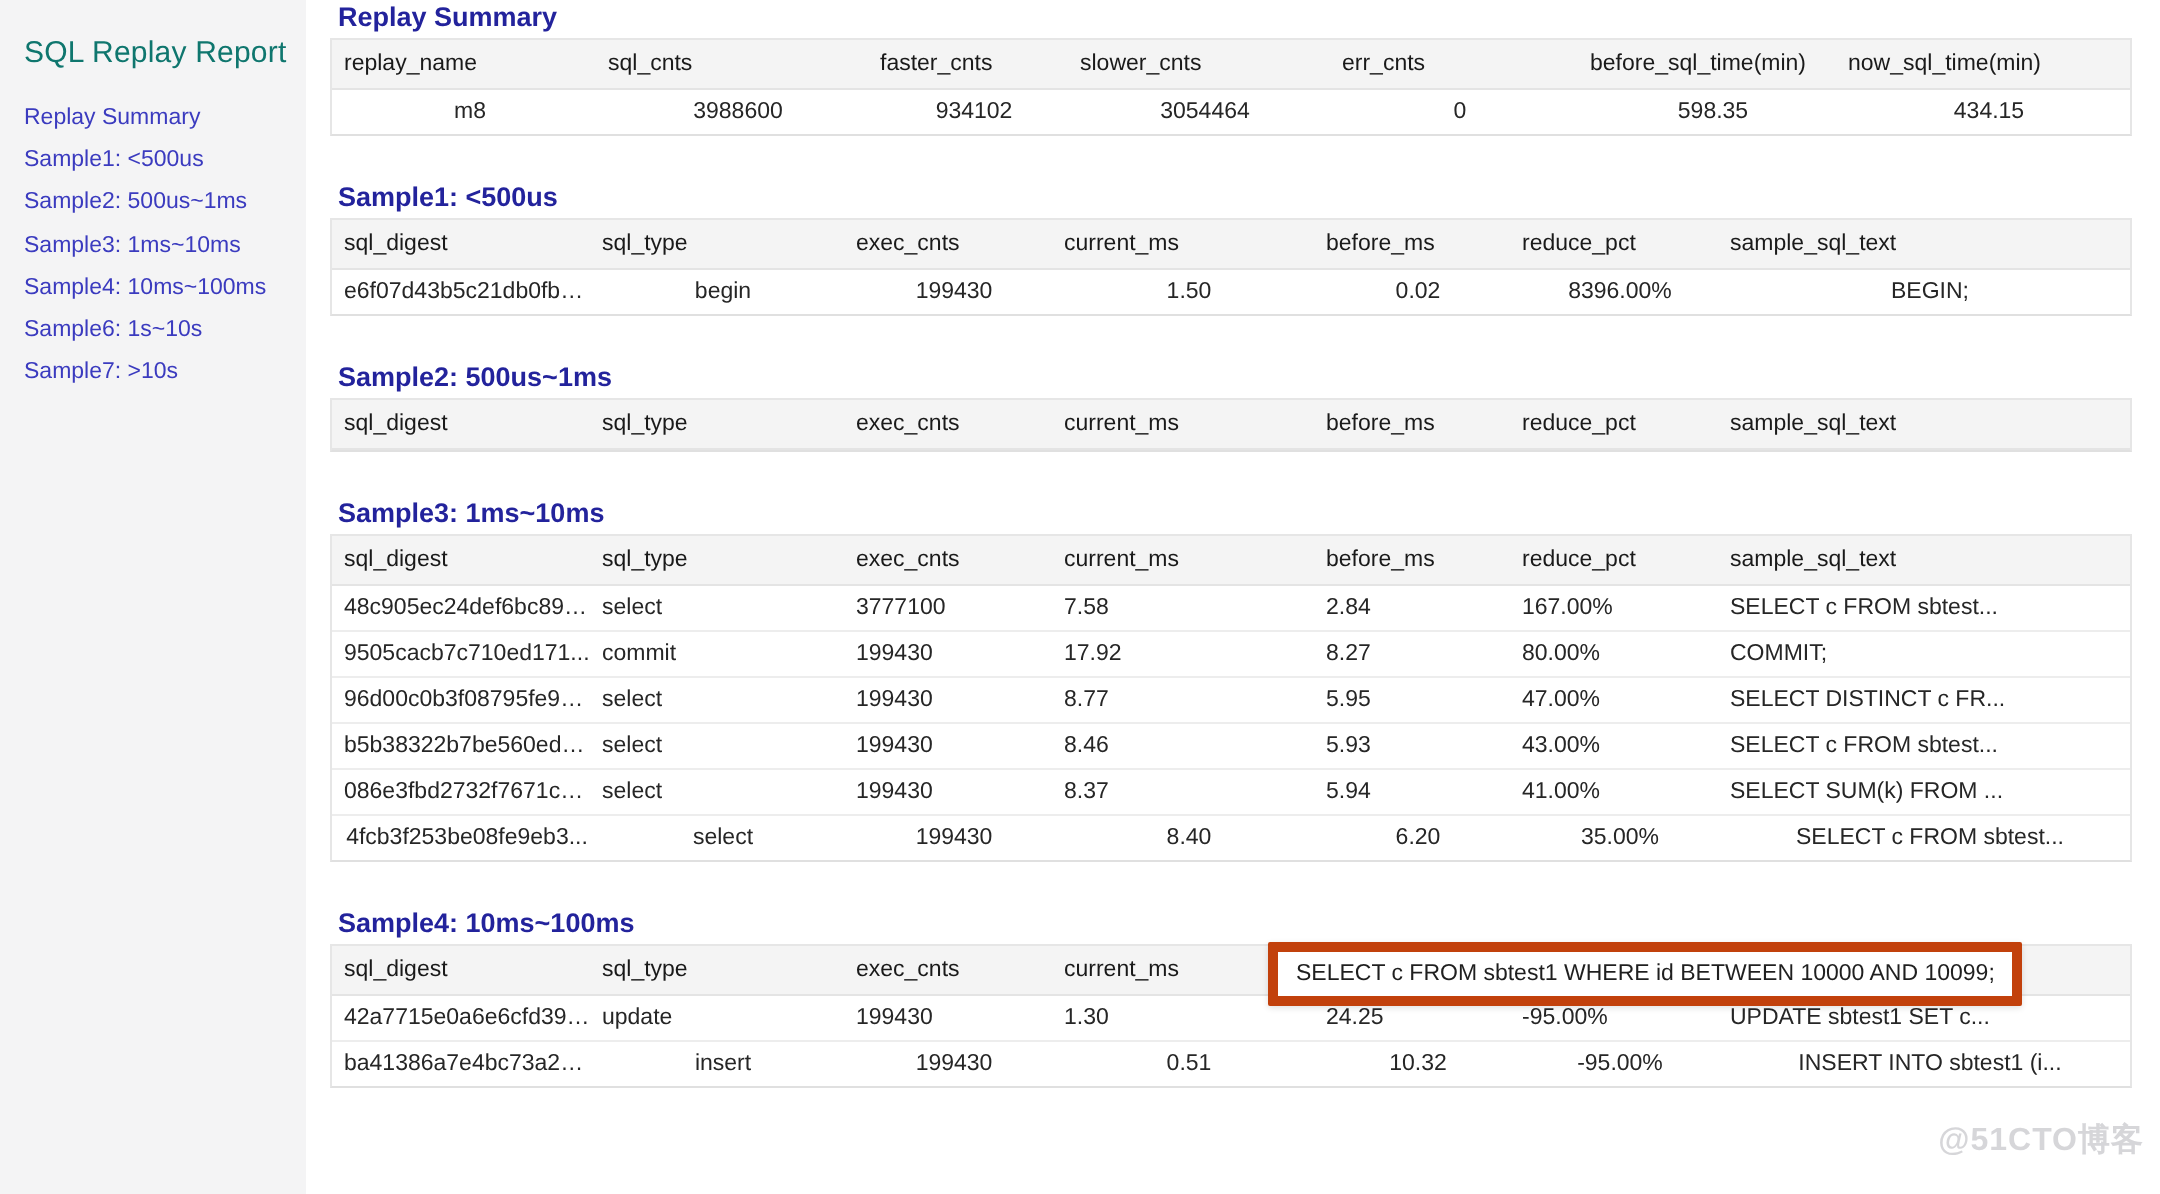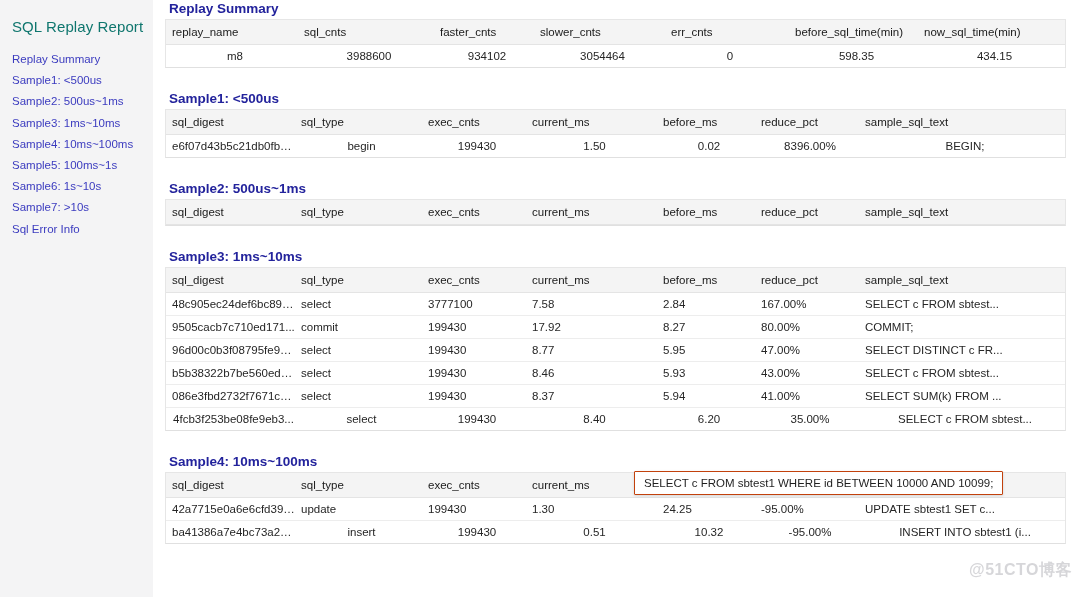--- a/index.html
+++ b/index.html
@@ -167,7 +167,6 @@
     <a class="side-link" href="#">Sample2: 500us~1ms</a>
     <a class="side-link" href="#">Sample3: 1ms~10ms</a>
     <a class="side-link" href="#">Sample4: 10ms~100ms</a>
-    <a class="side-link" href="#">Sample5: 100ms~1s</a>
     <a class="side-link" href="#">Sample6: 1s~10s</a>
     <a class="side-link" href="#">Sample7: &gt;10s</a>
     <a class="side-link" href="#">Sql Error Info</a>

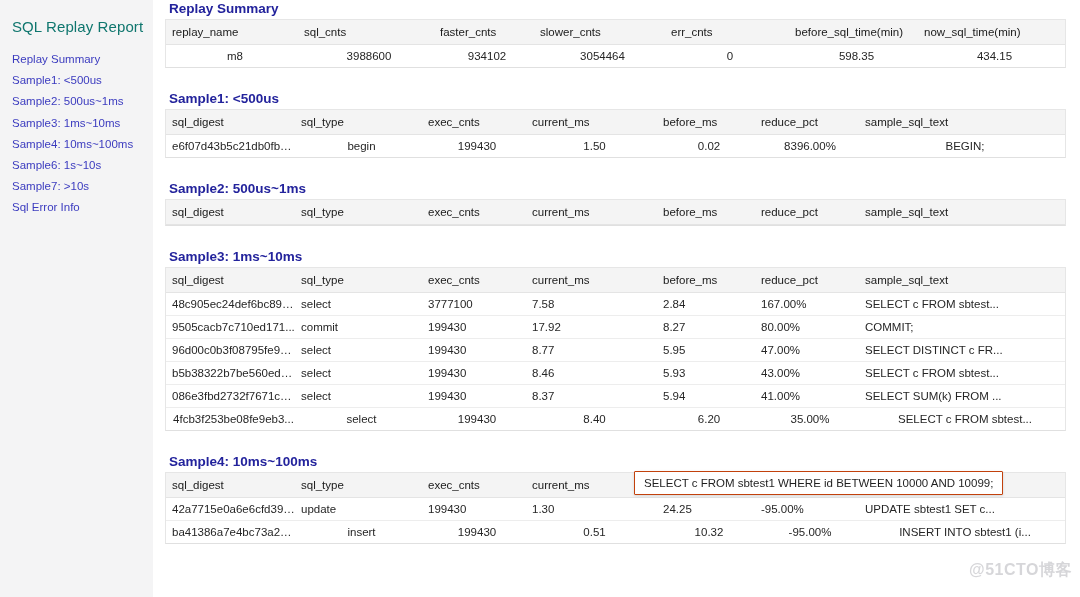--- a/index.html
+++ b/index.html
@@ -169,7 +169,6 @@
     <a class="side-link" href="#">Sample4: 10ms~100ms</a>
     <a class="side-link" href="#">Sample6: 1s~10s</a>
     <a class="side-link" href="#">Sample7: &gt;10s</a>
-    <a class="side-link" href="#">Sql Error Info</a>
   </nav>
 
   <main id="content">

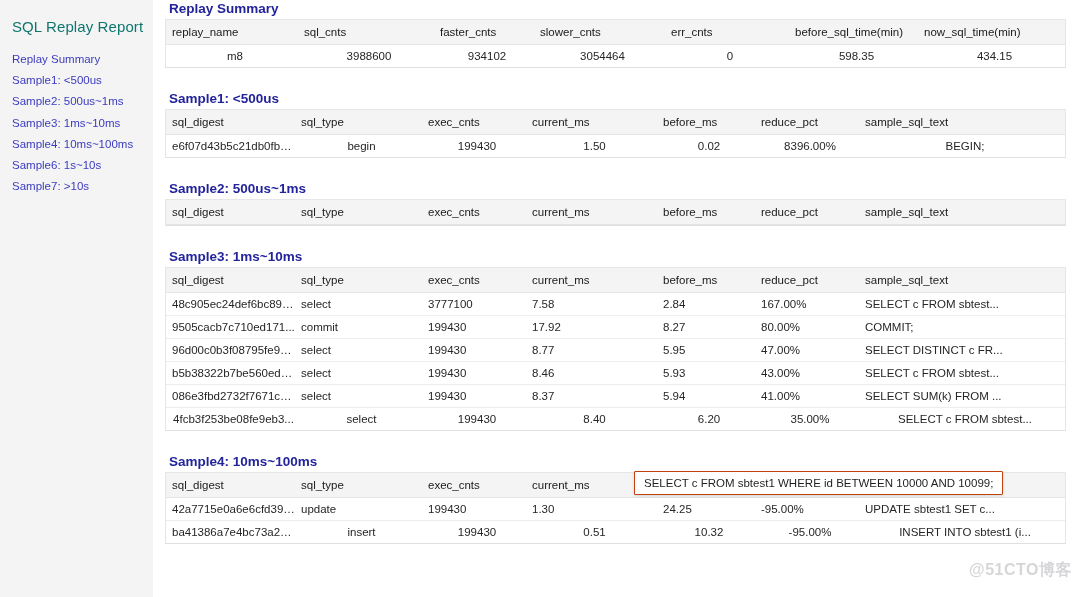--- a/index.html
+++ b/index.html
@@ -131,7 +131,7 @@
     left: 634px;
     top: 471px;
     background: #ffffff;
-    border: 1px solid #c2410c;
+    border: 5px solid #c2410c;
     box-shadow: 0 1px 3px rgba(0,0,0,0.12);
     padding: 5px 9px;
     font-size: 11.5px;

